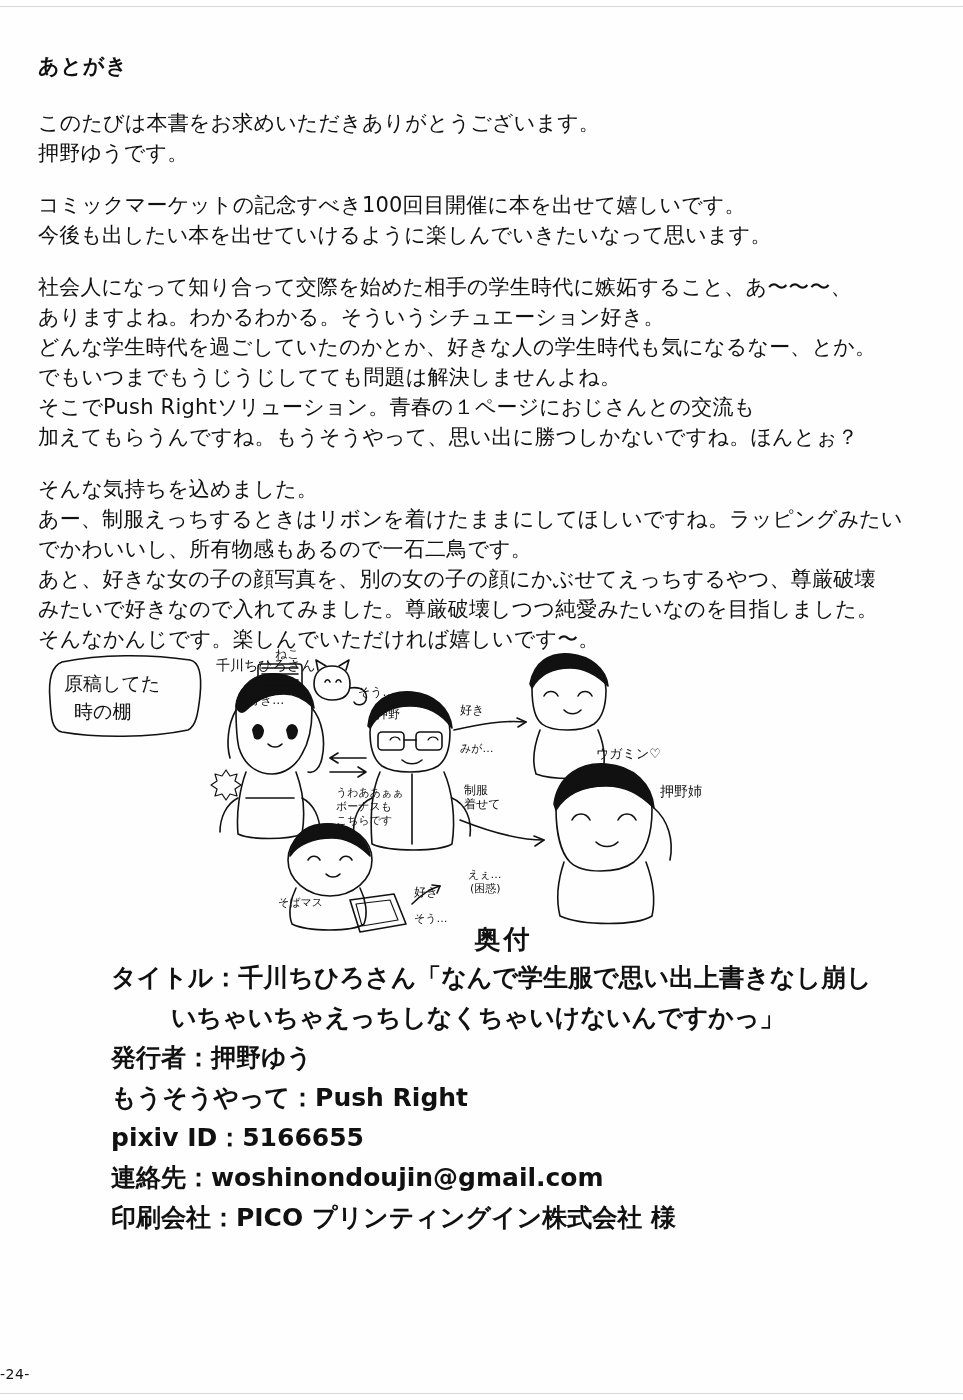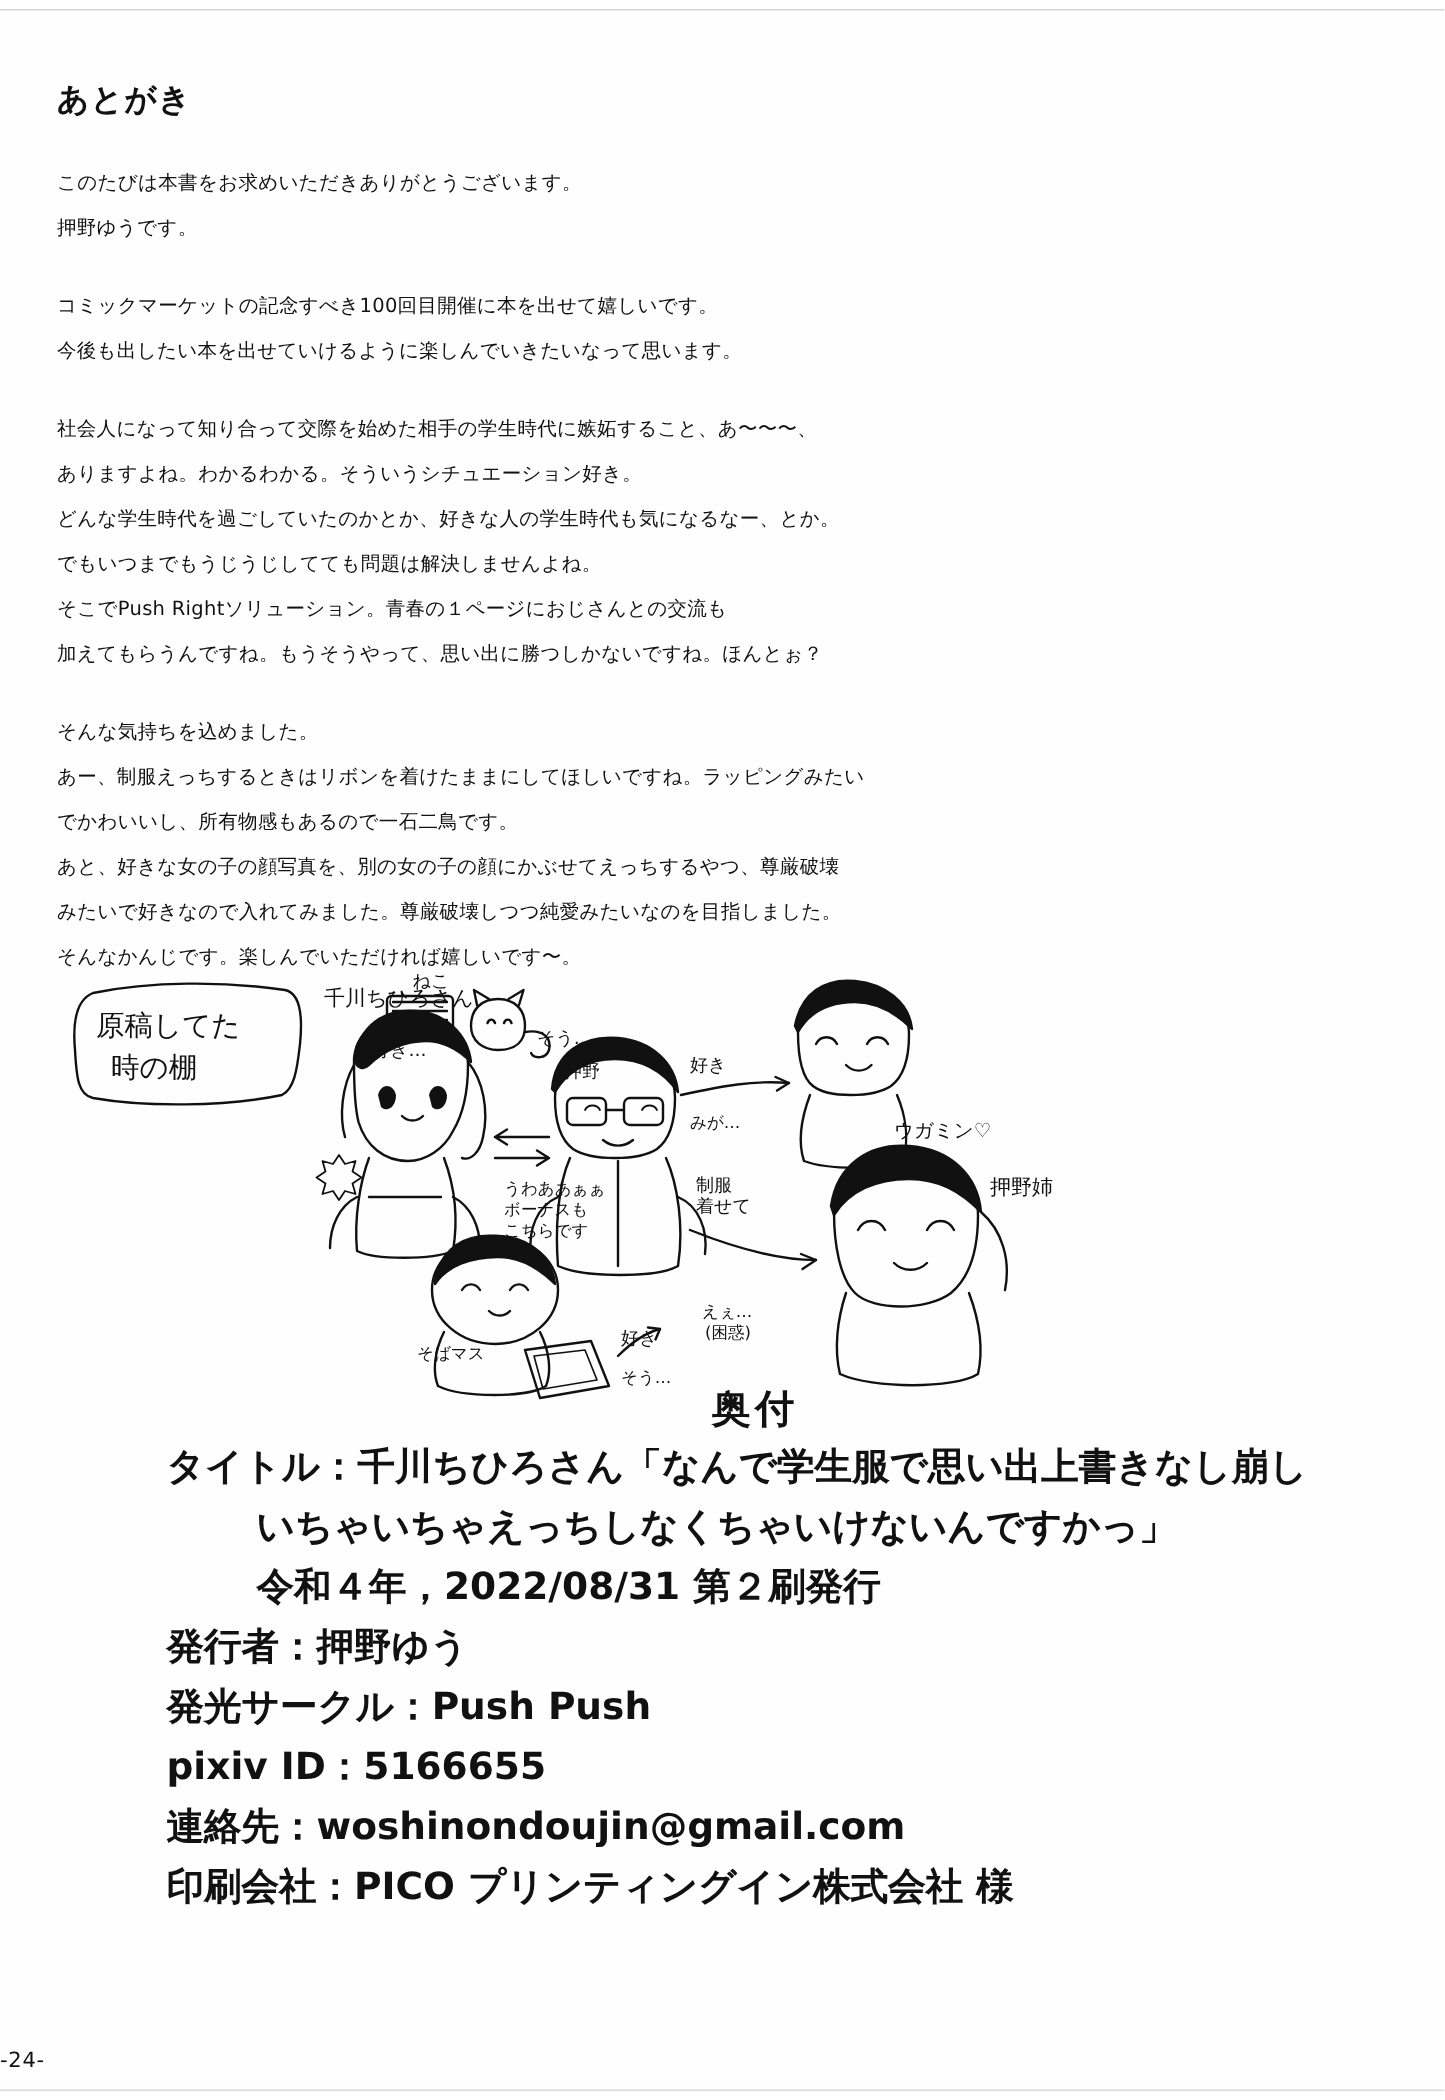--- a/index.html
+++ b/index.html
@@ -51,7 +51,7 @@
     left: 38px;
     top: 108px;
     width: 900px;
-    font-size: 13px;
+    font-size: 21px;
     line-height: 30px;
     letter-spacing: 0.2px;
     font-weight: 500;

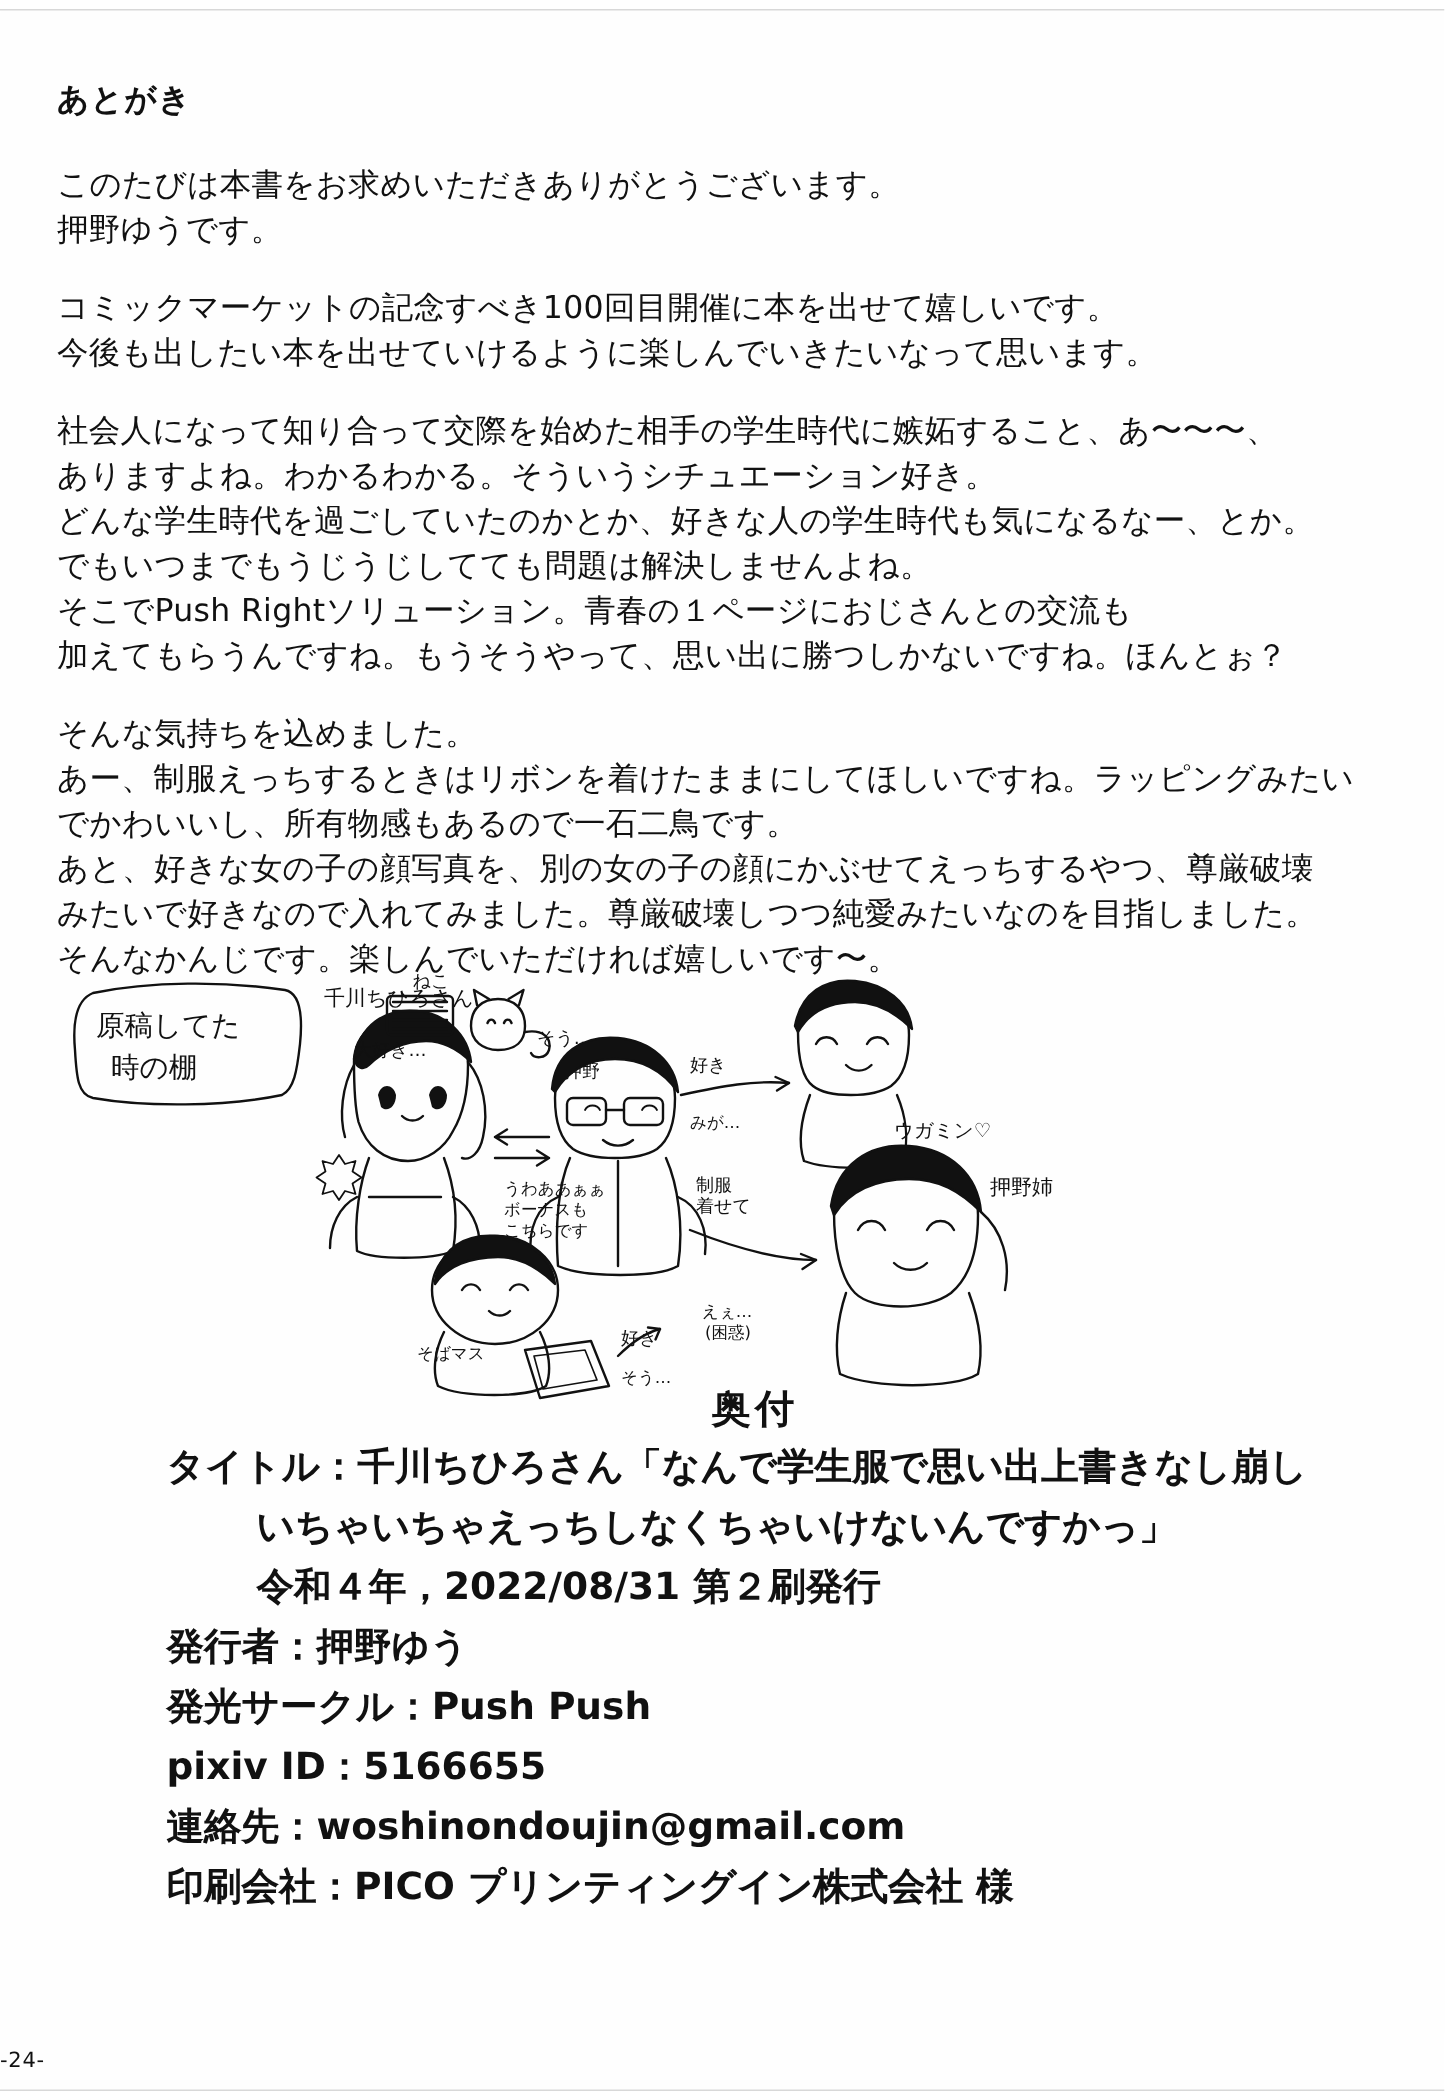--- a/index.html
+++ b/index.html
@@ -258,7 +258,6 @@
   <div class="colophon">
     <div class="cl-row">タイトル：千川ちひろさん「なんで学生服で思い出上書きなし崩し</div>
     <div class="cl-row indent">いちゃいちゃえっちしなくちゃいけないんですかっ」</div>
-    <div class="cl-row indent">令和４年，2022/08/31 第２刷発行</div>
     <div class="cl-row">発行者：押野ゆう</div>
     <div class="cl-row">発光サークル：Push Push</div>
     <div class="cl-row">pixiv ID：5166655</div>

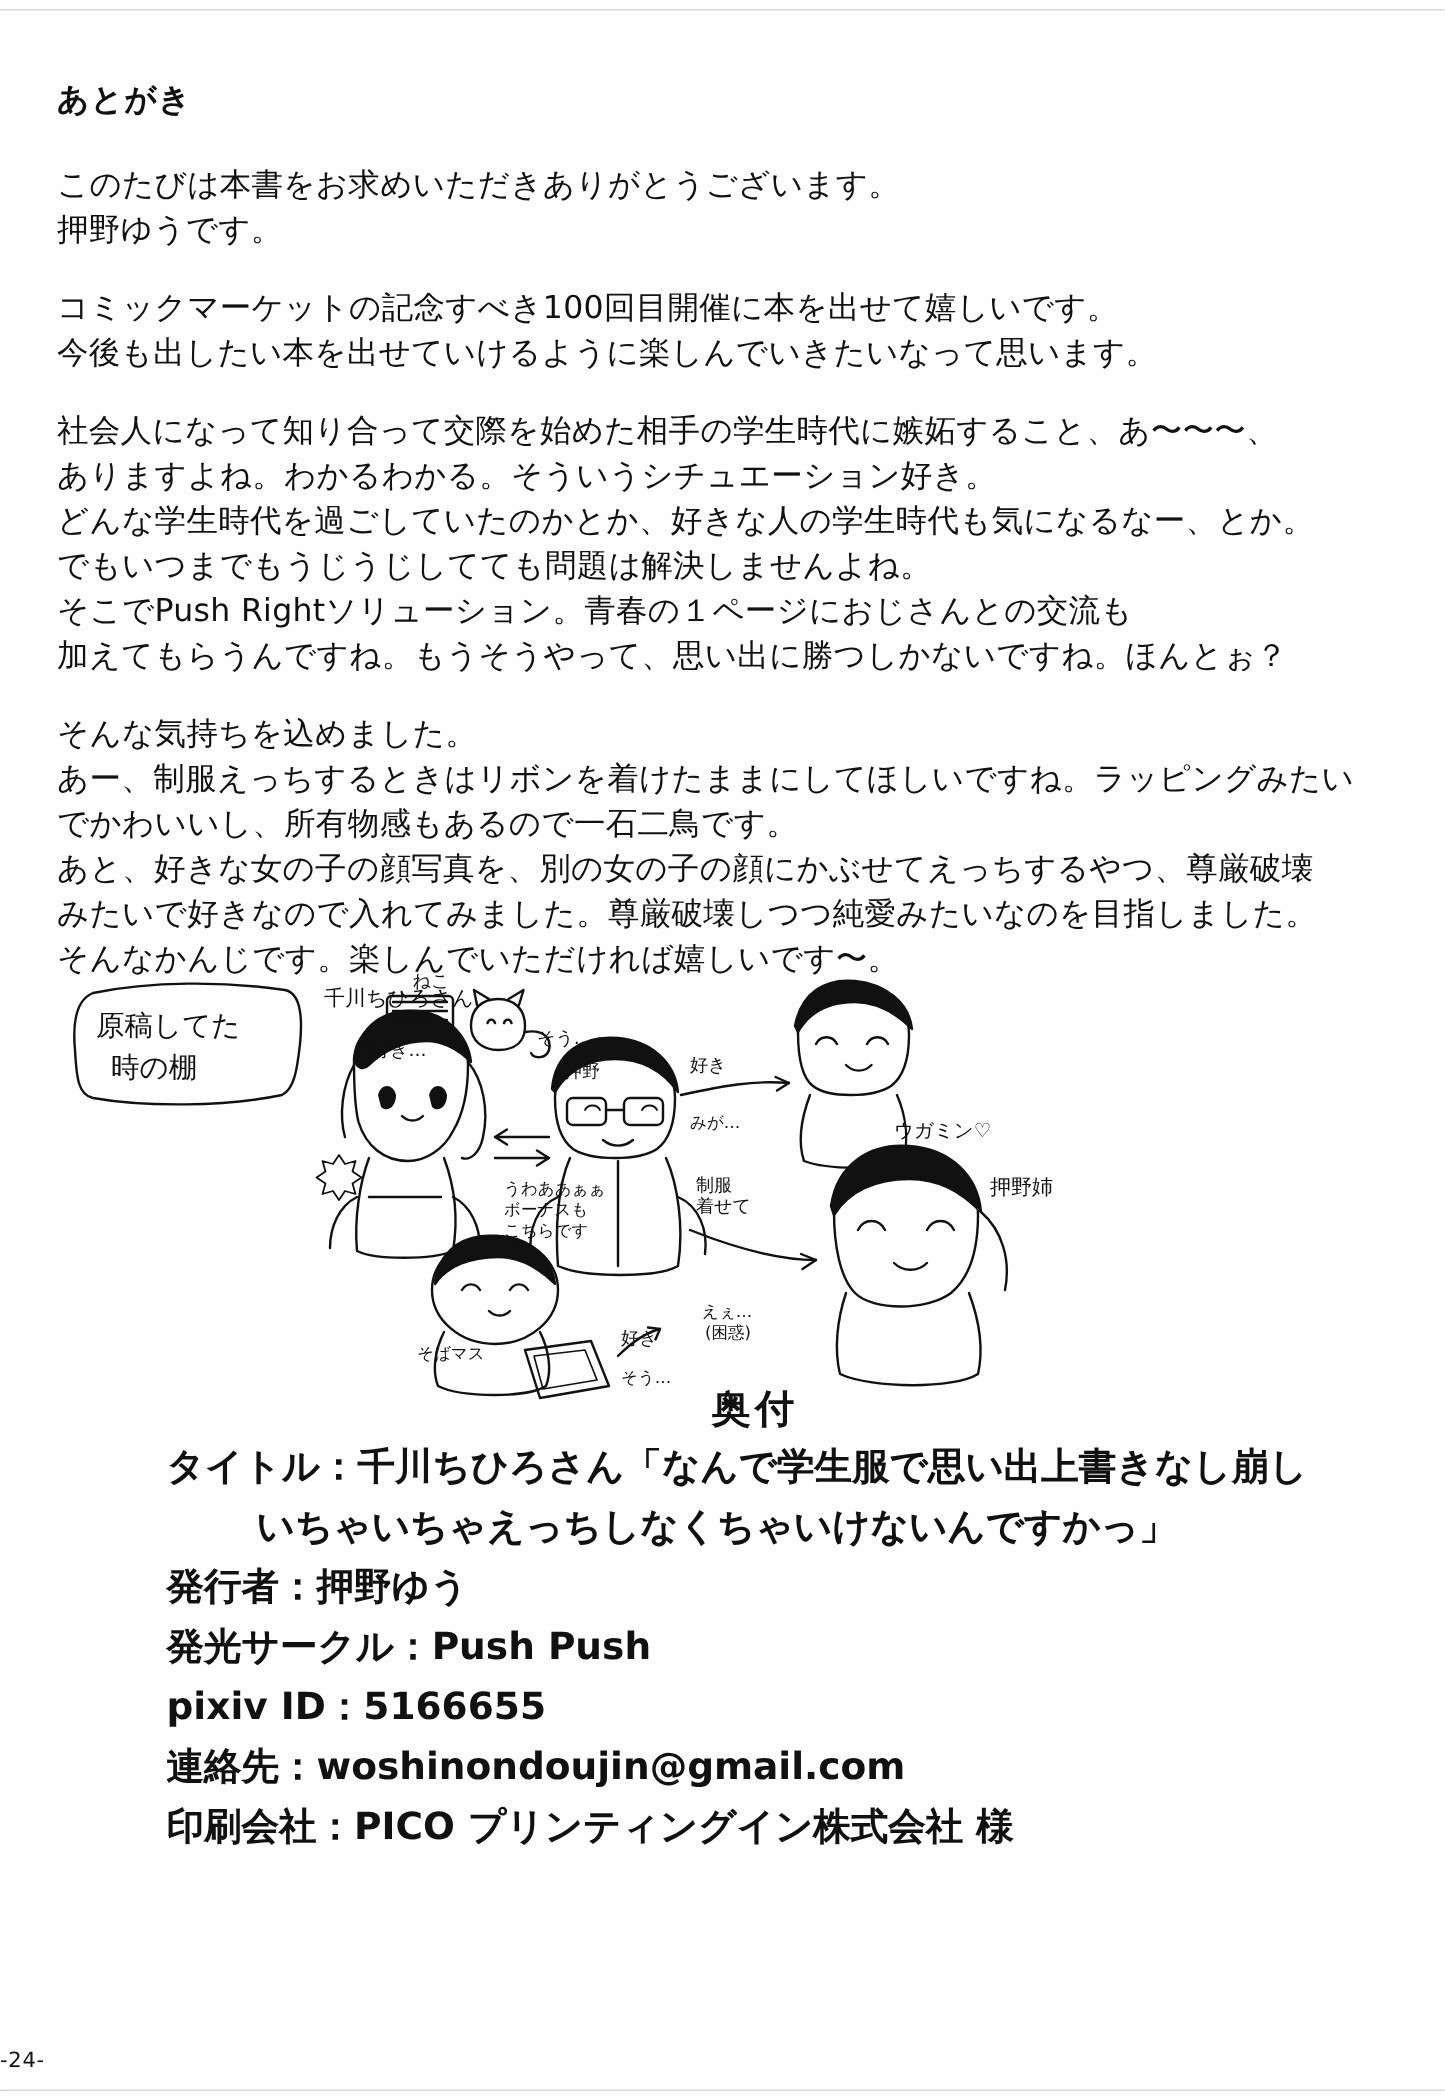--- a/index.html
+++ b/index.html
@@ -259,7 +259,7 @@
     <div class="cl-row">タイトル：千川ちひろさん「なんで学生服で思い出上書きなし崩し</div>
     <div class="cl-row indent">いちゃいちゃえっちしなくちゃいけないんですかっ」</div>
     <div class="cl-row">発行者：押野ゆう</div>
-    <div class="cl-row">発光サークル：Push Push</div>
+    <div class="cl-row">もうそうやって：Push Right</div>
     <div class="cl-row">pixiv ID：5166655</div>
     <div class="cl-row">連絡先：woshinondoujin@gmail.com</div>
     <div class="cl-row">印刷会社：PICO プリンティングイン株式会社 様</div>

